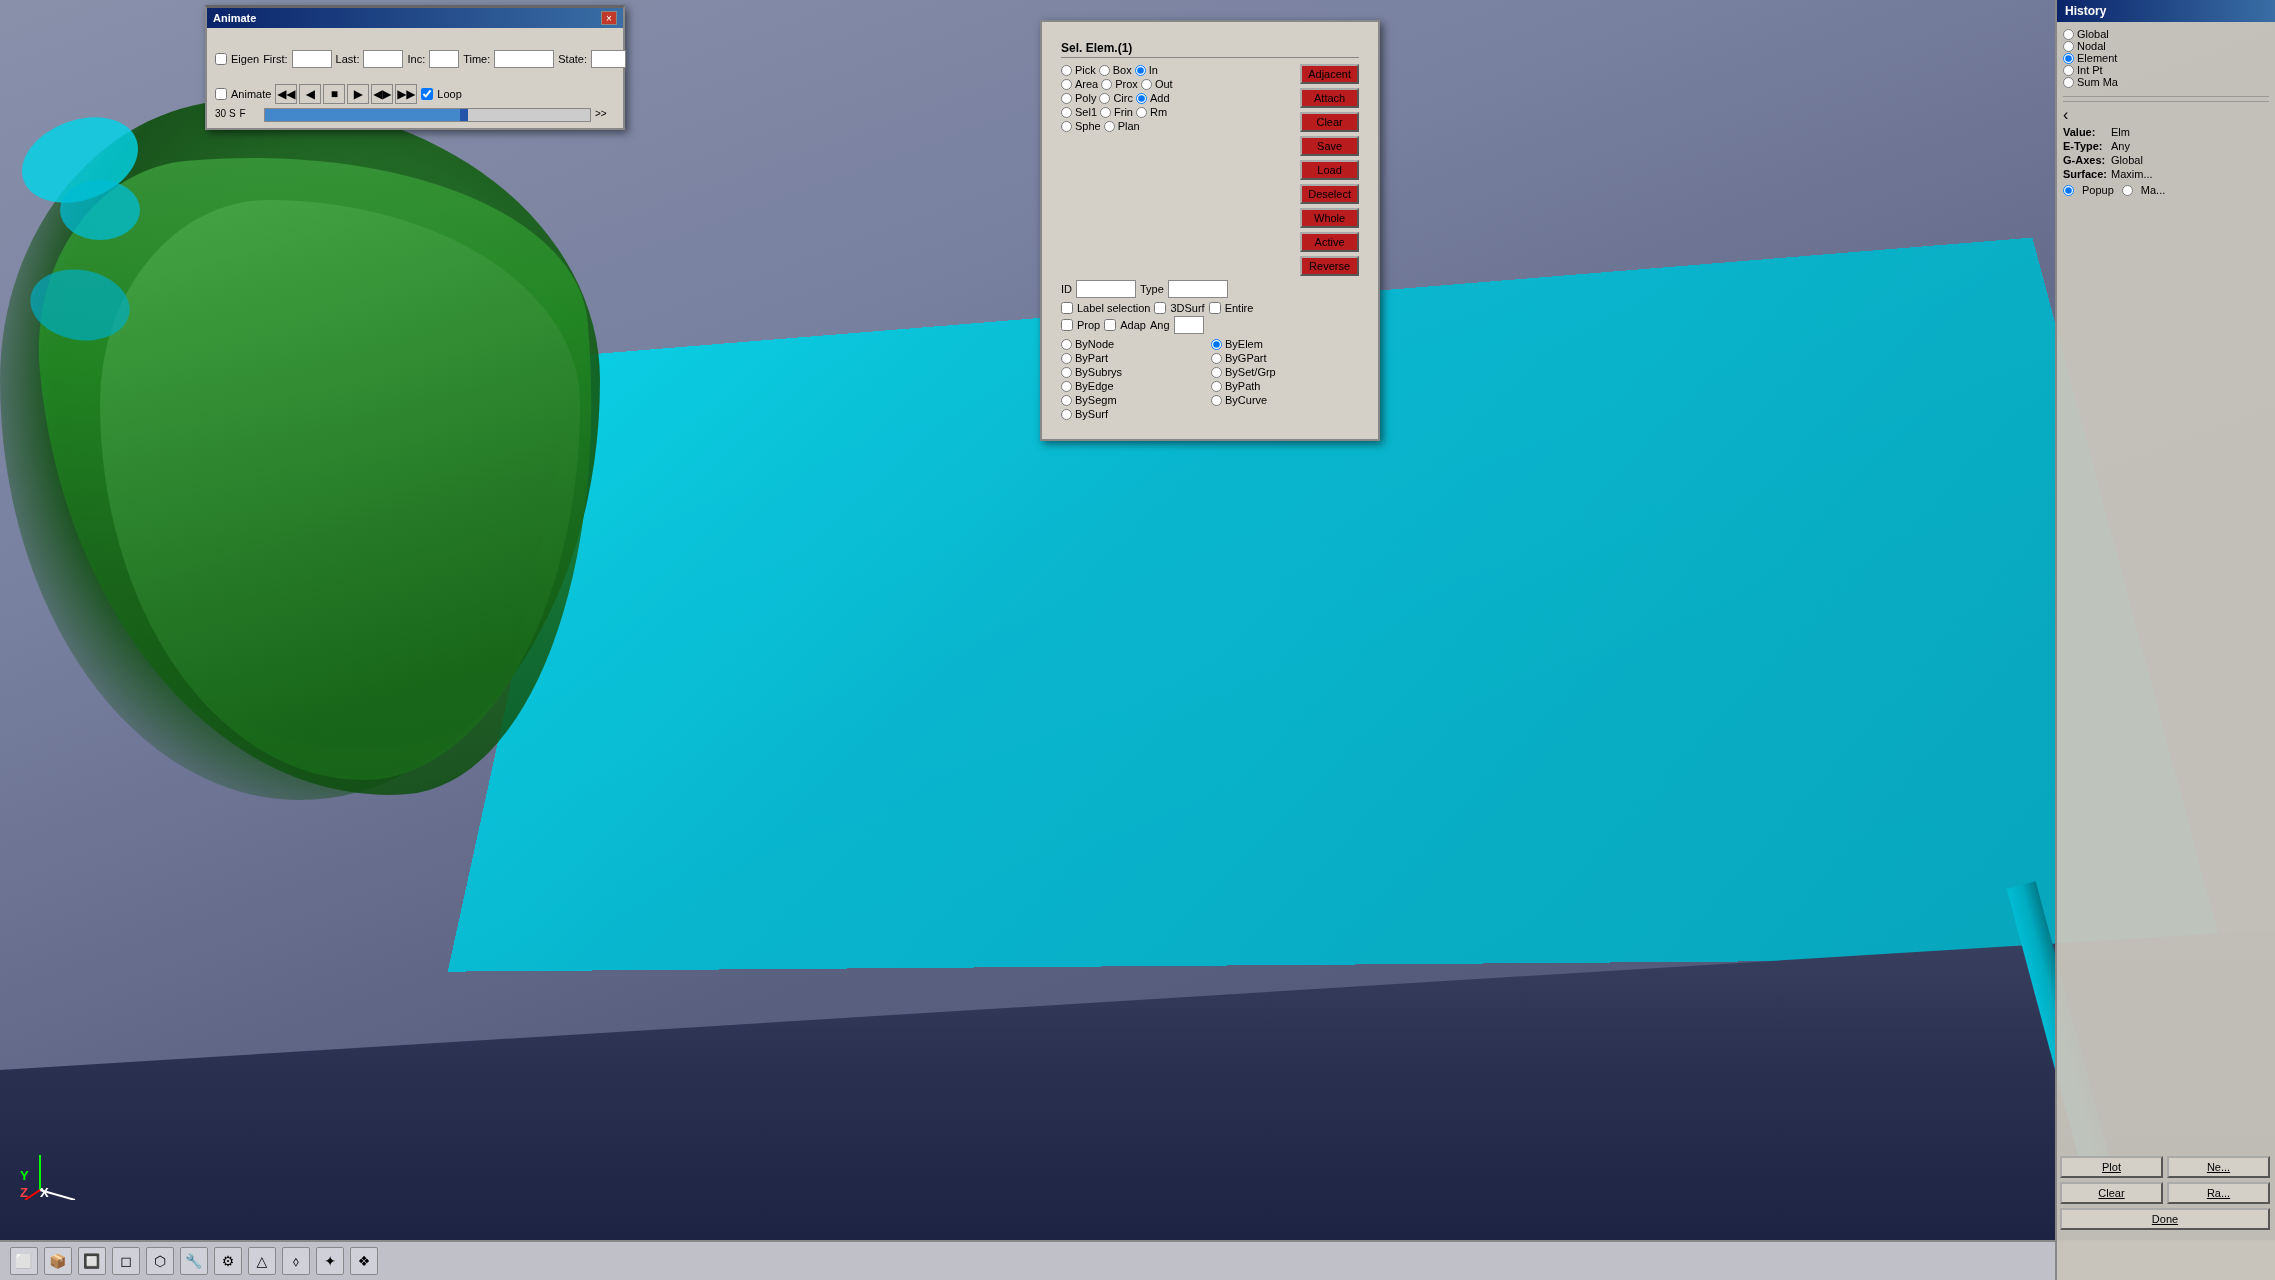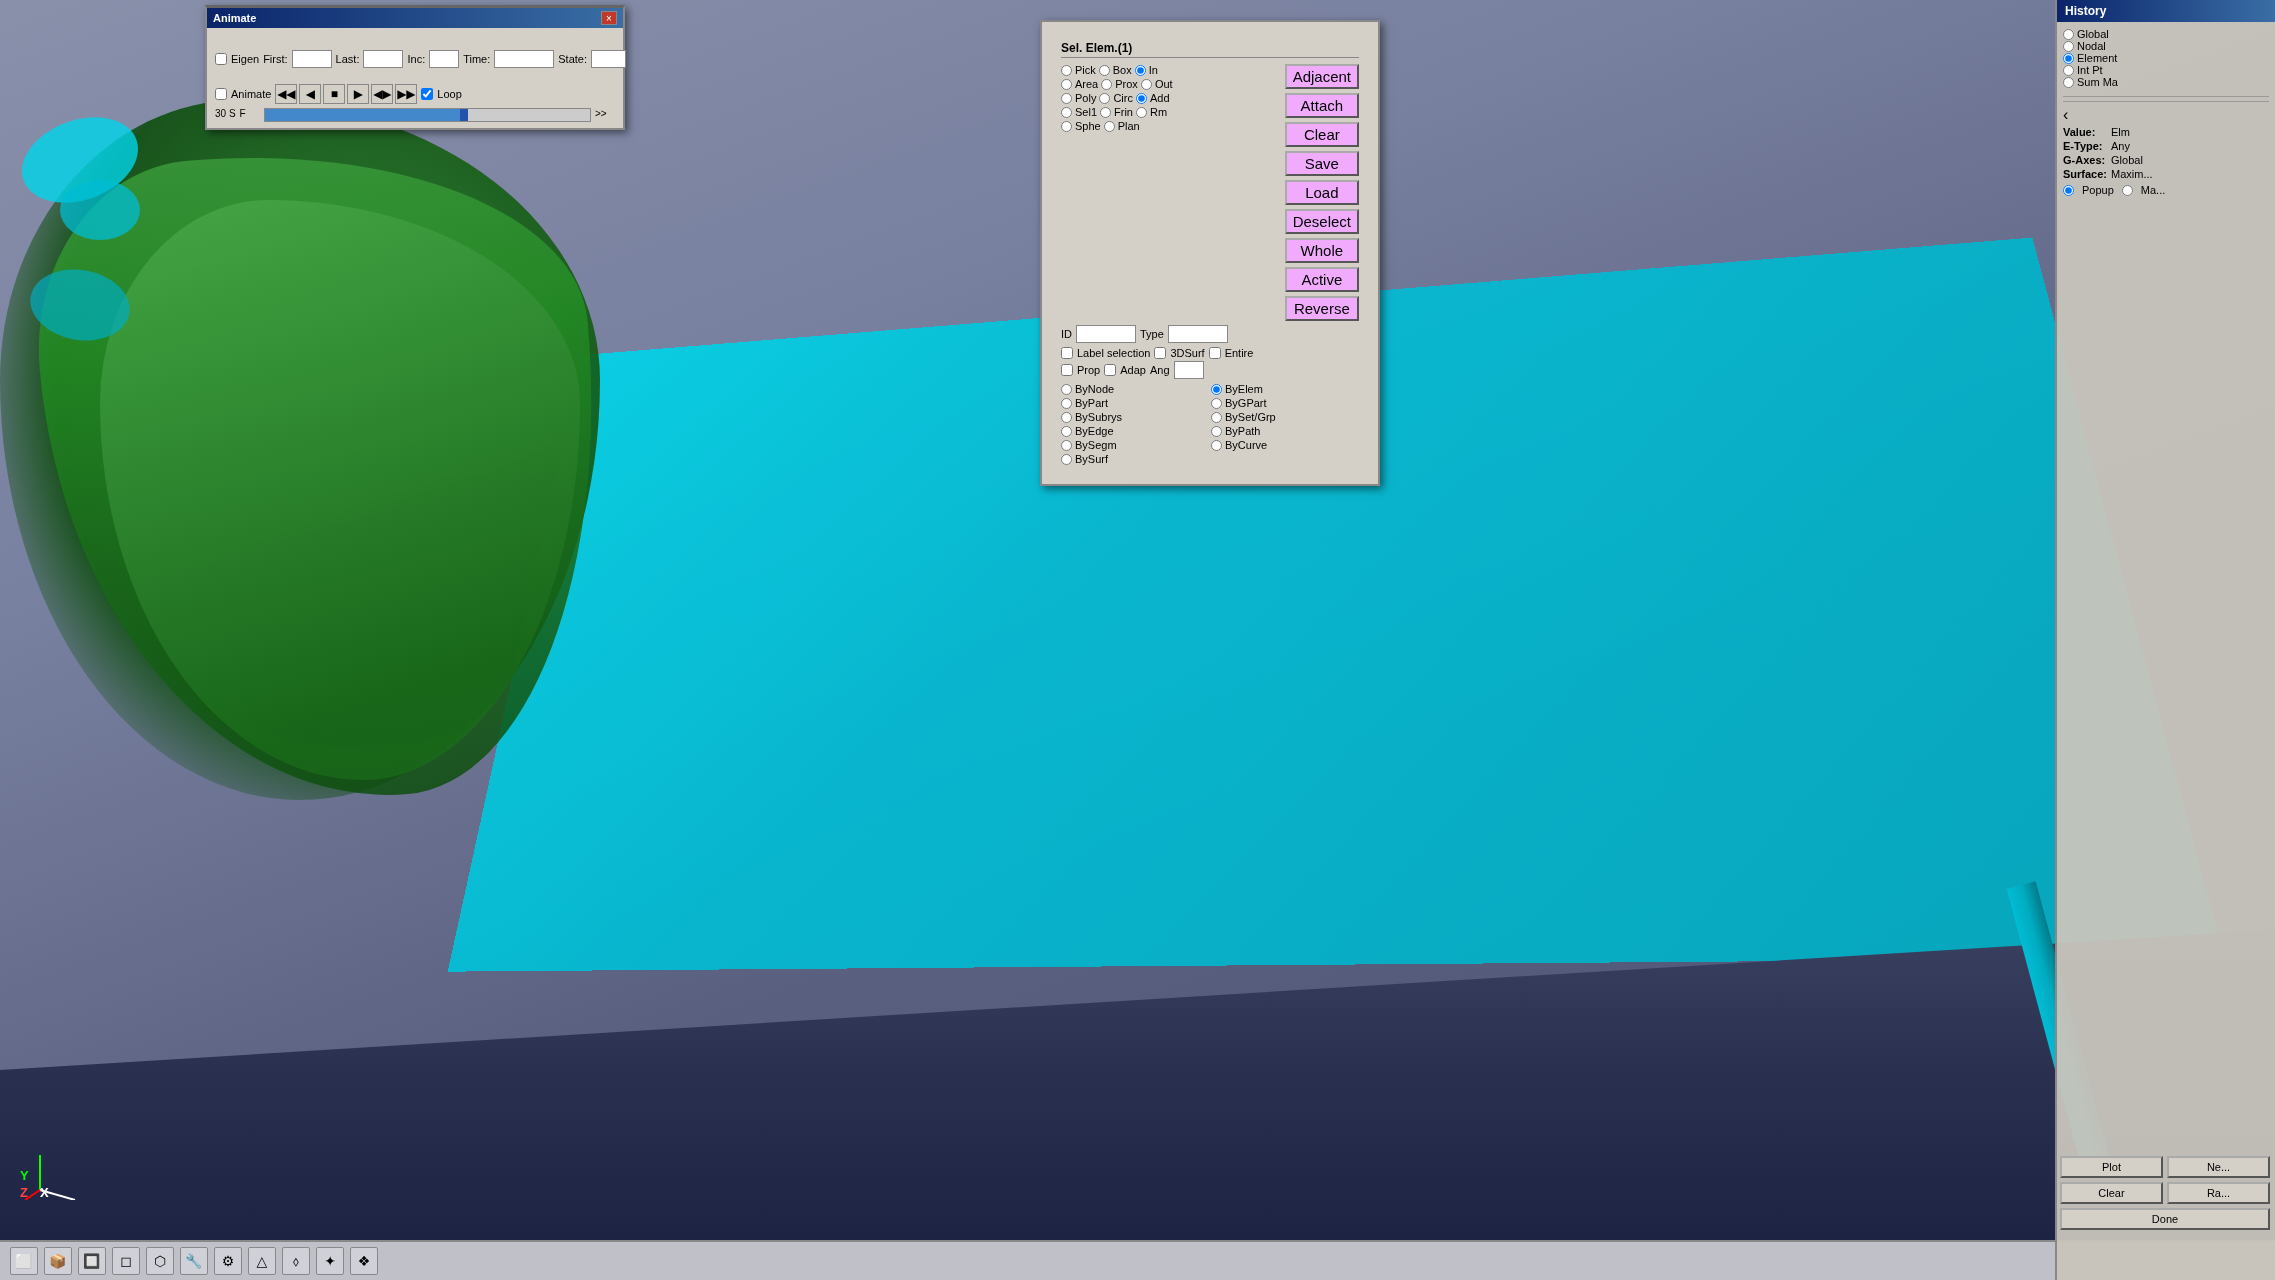--- a/index.html
+++ b/index.html
@@ -292,9 +292,9 @@
       gap: 4px;
     }
     .panel-btn {
-      background: #f0abfc;
+      background: #b91c1c;
       border: 2px outset #aaa;
-      font-size: 15px;
+      font-size: 11px;
       padding: 2px 6px;
       cursor: pointer;
       text-align: center;

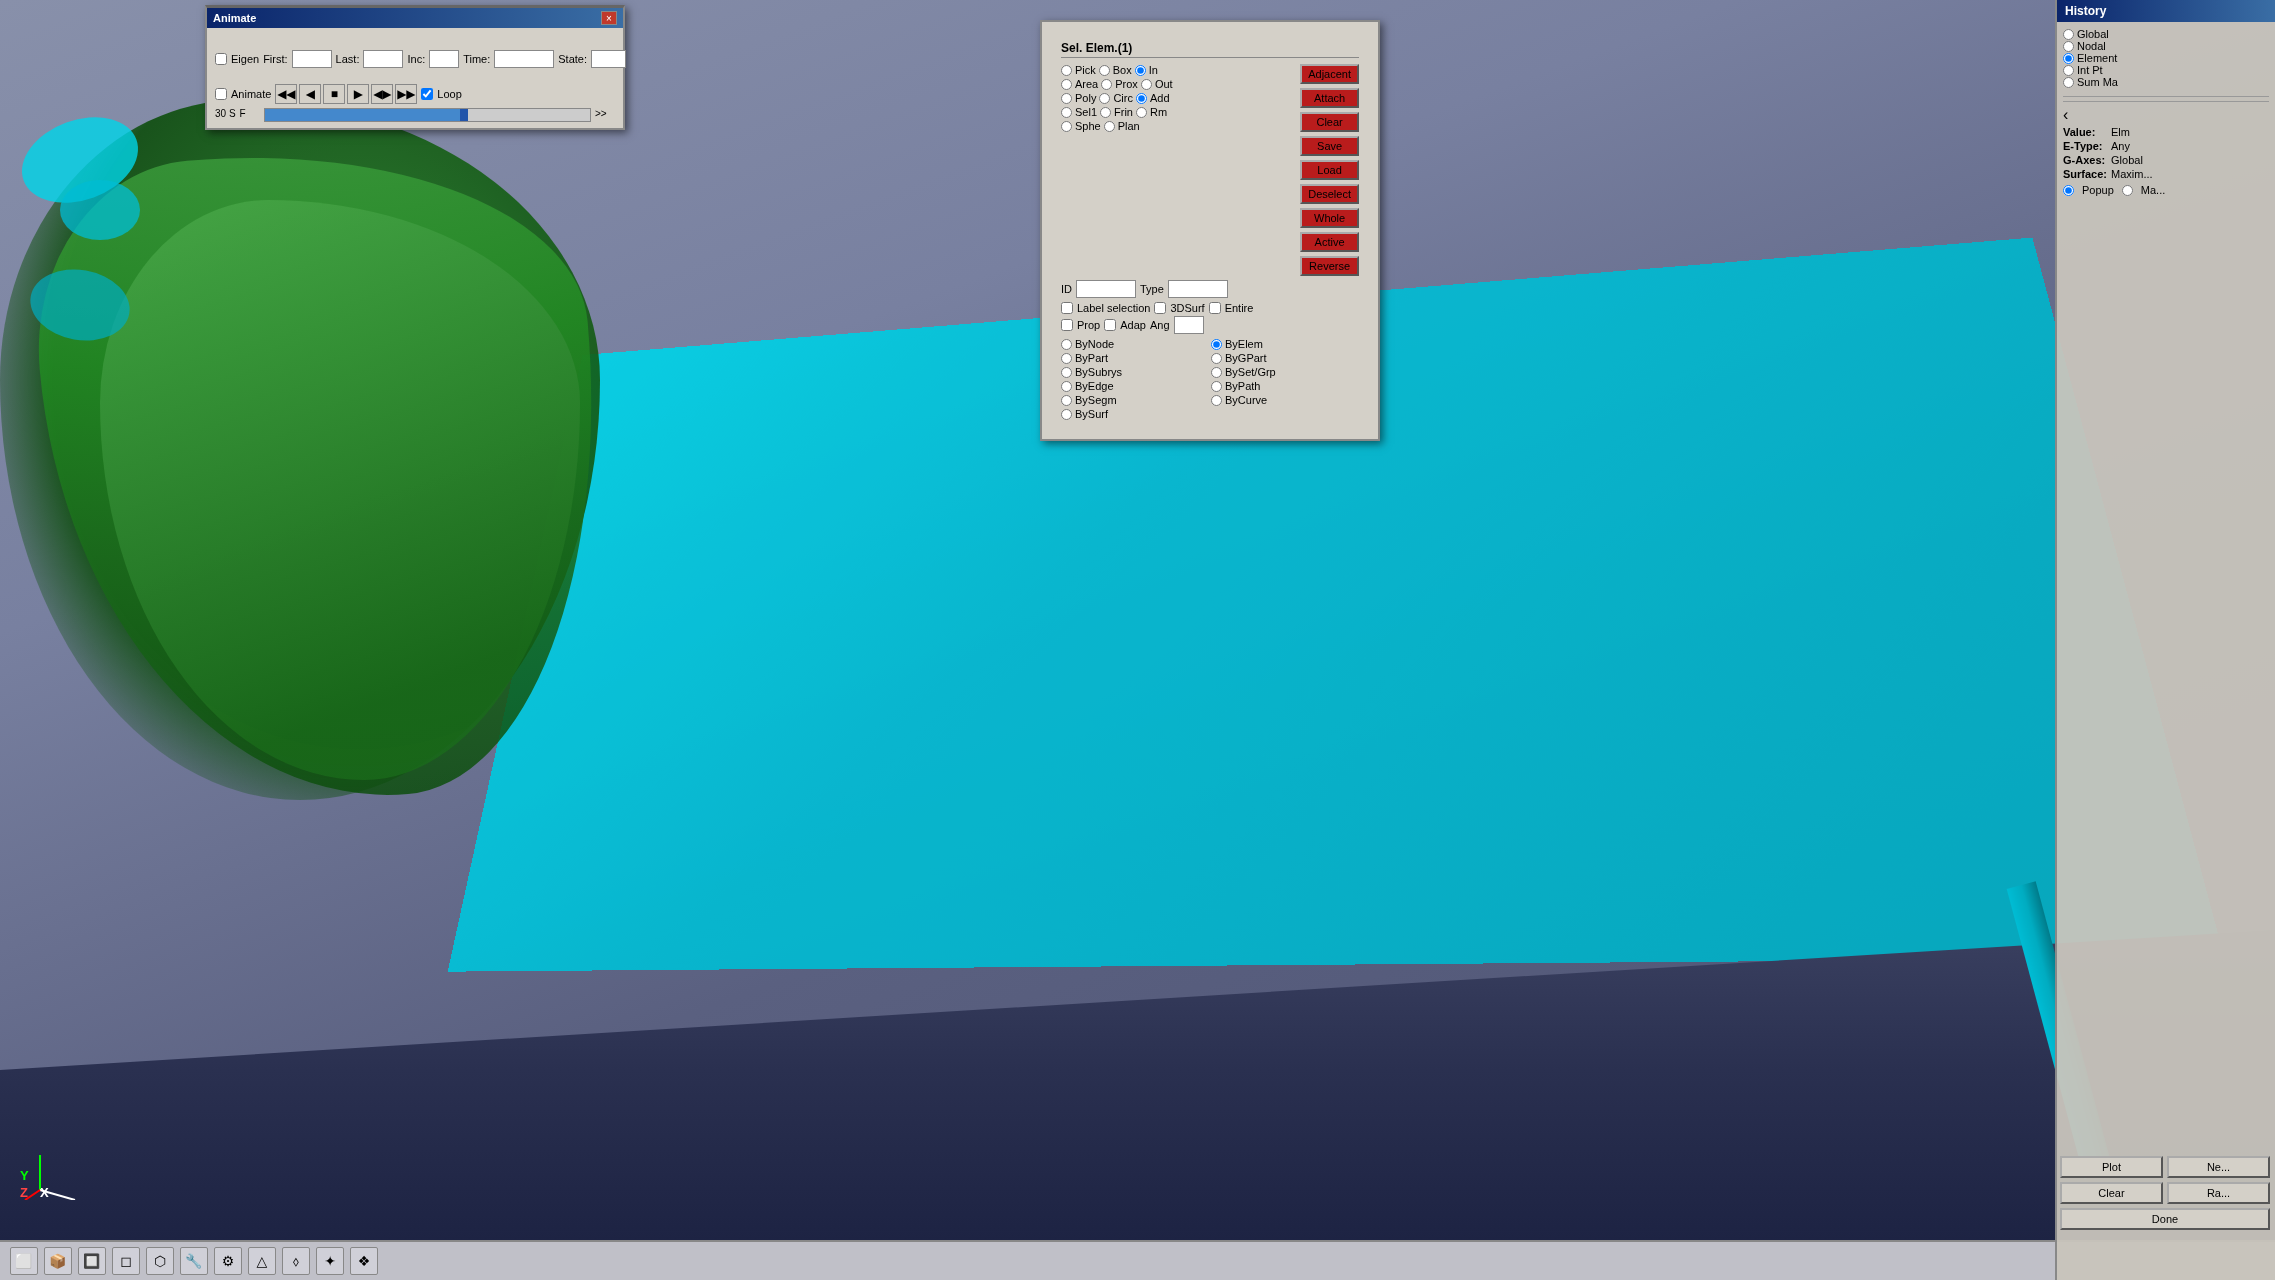--- a/index.html
+++ b/index.html
@@ -401,6 +401,7 @@
       padding: 3px 4px;
       cursor: pointer;
       text-align: center;
+      text-decoration: underline;
     }
     .right-btn.done {
       background: #d4d0c8;

